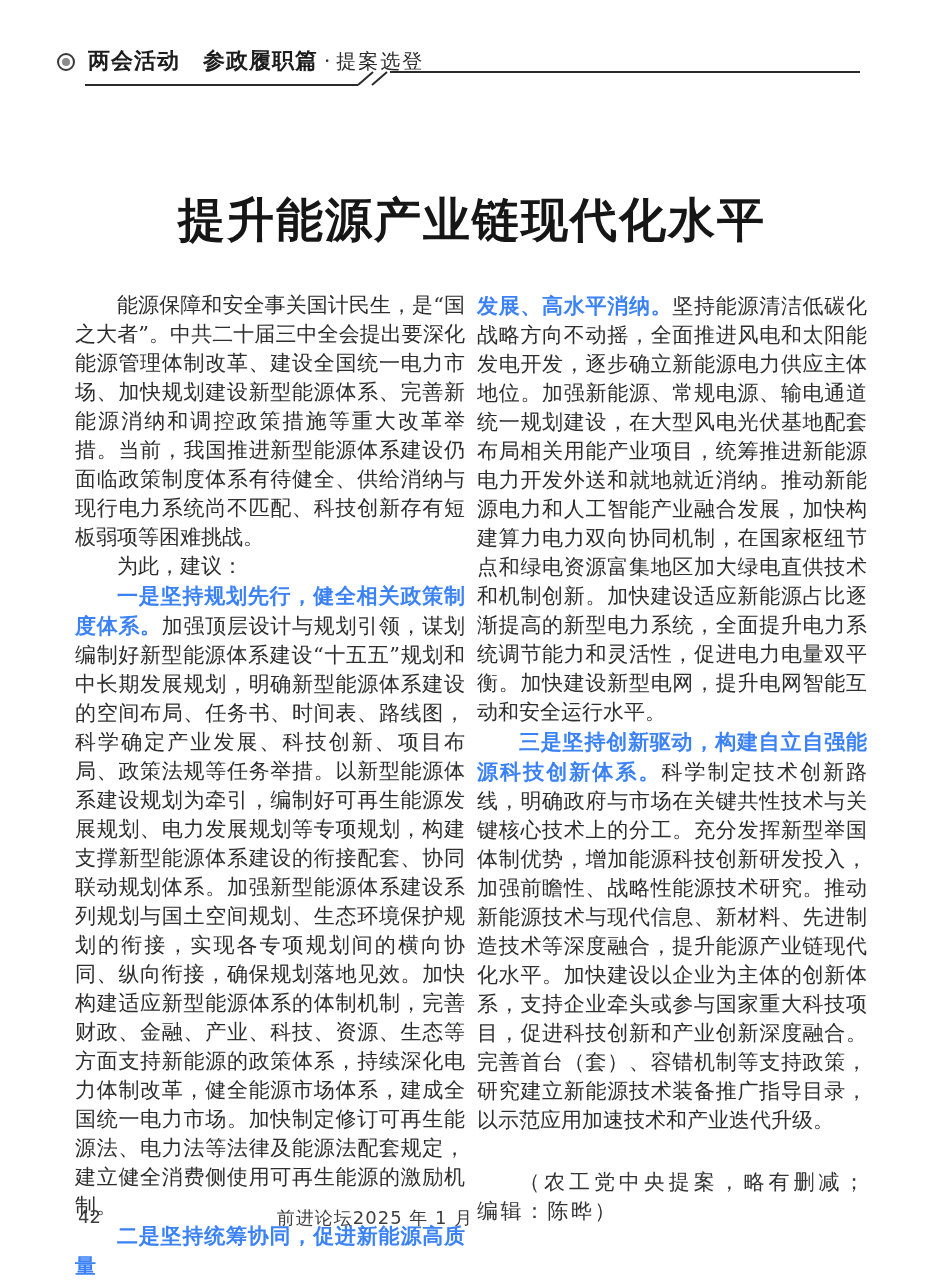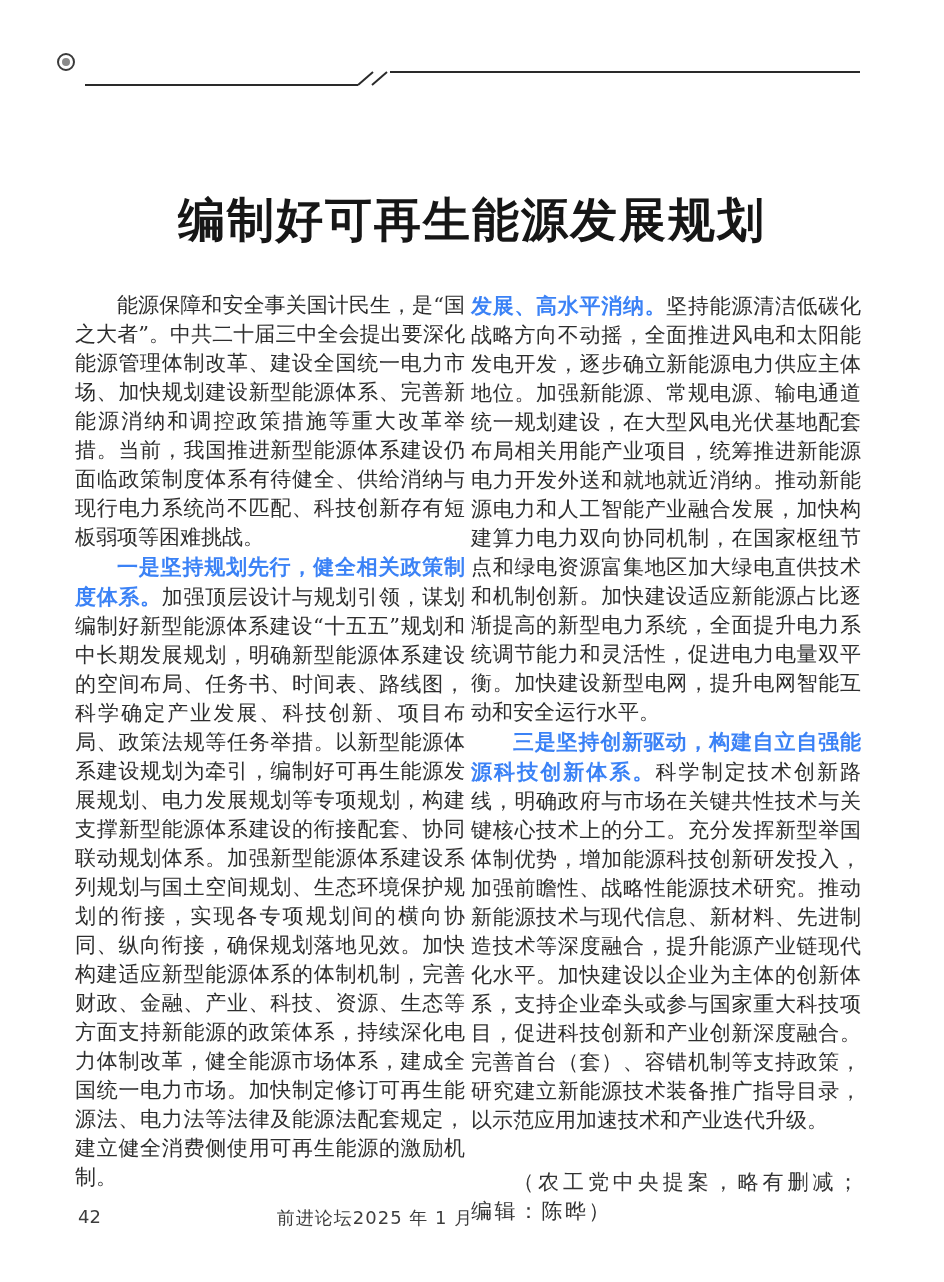--- a/index.html
+++ b/index.html
@@ -78,6 +78,9 @@
   <span class="header-icon">
       <span class="dot"></span>
     </span>
+  <div class="header-text">
+    <span class="bold-part">两会活动　参政履职篇</span><span class="dot-sep">·</span><span class="light-part">提案选登</span>
+  </div>
   <svg class="header-rule" viewBox="0 0 775 18" preserveAspectRatio="none">
     <line x1="0" y1="15" x2="273" y2="15" stroke="#2a2a2a" stroke-width="2"></line>
     <line x1="273" y1="15" x2="288" y2="2" stroke="#2a2a2a" stroke-width="2"></line>

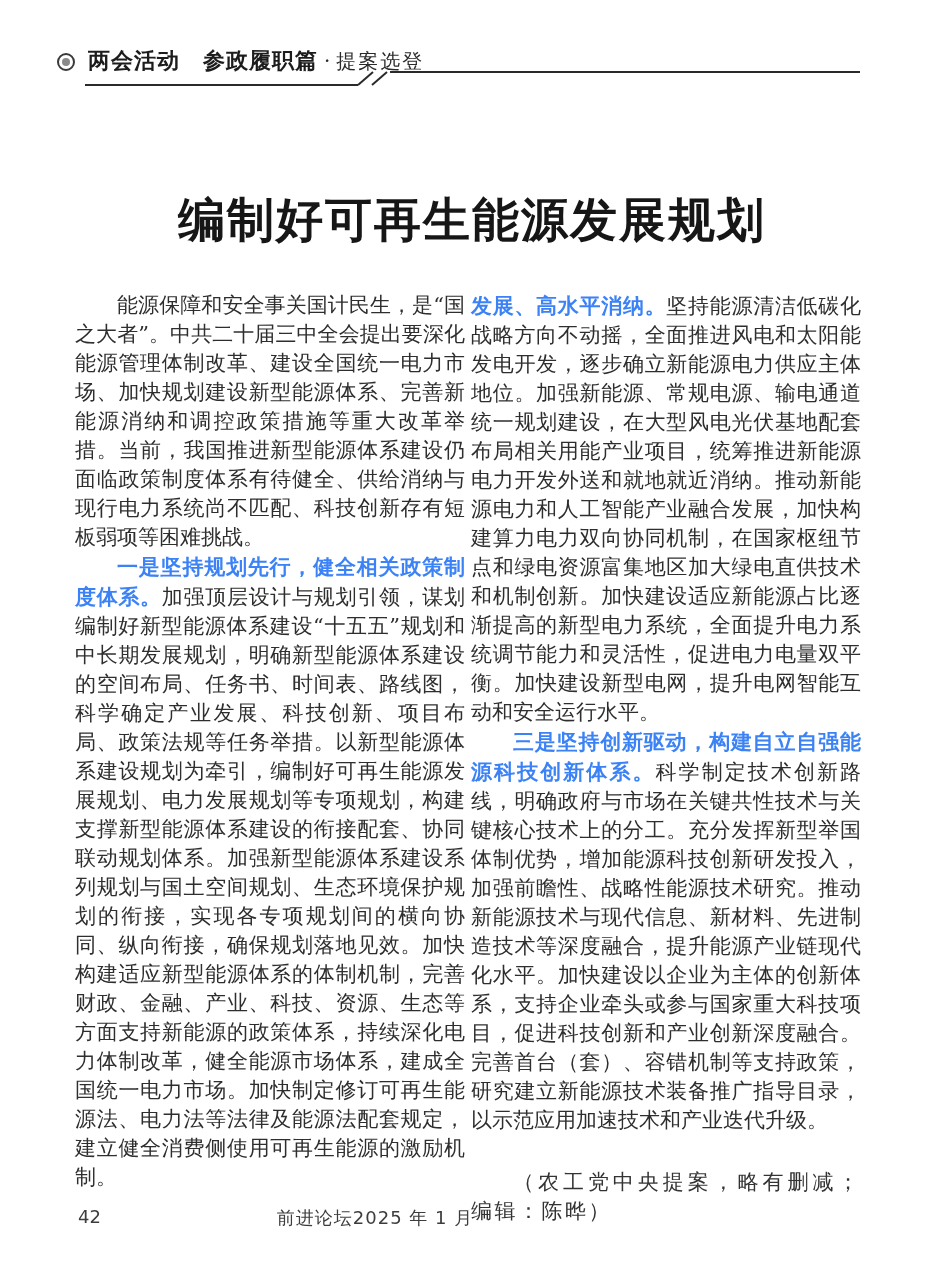--- a/index.html
+++ b/index.html
@@ -89,7 +89,7 @@
   </svg>
 </div>
 
-<h1 class="article-title">编制好可再生能源发展规划</h1>
+<h1 class="article-title">提升能源产业链现代化水平</h1>
 
 <div class="columns">
   <div class="col">

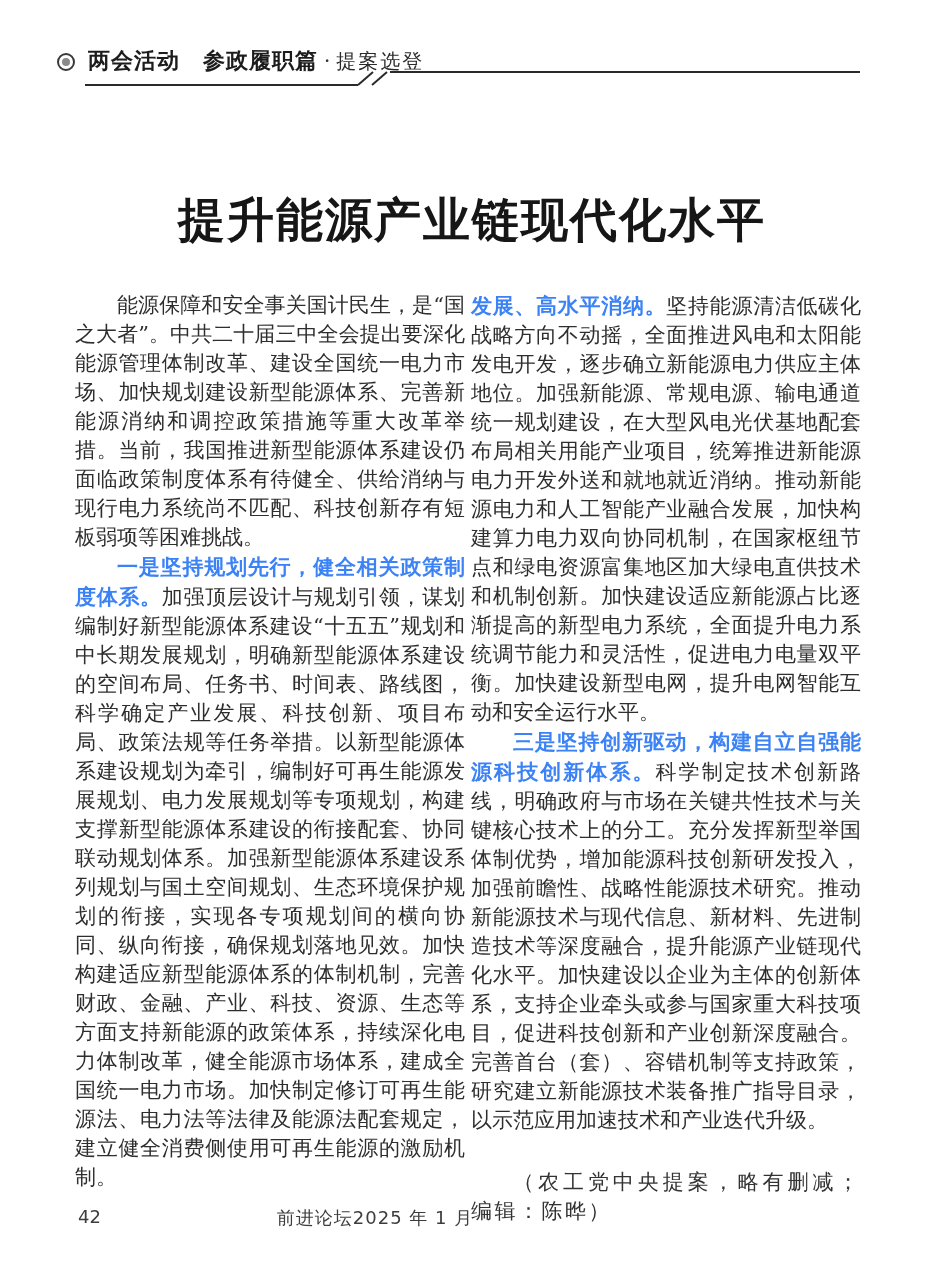--- a/index.html
+++ b/index.html
@@ -50,7 +50,7 @@
   
   .columns {
     position: absolute; left: 75px; top: 291px;
-    width: 800px; display: flex; gap: 6px;
+    width: 800px; display: flex; gap: 12px;
   }
   .col { width: 390px; }
   .para {

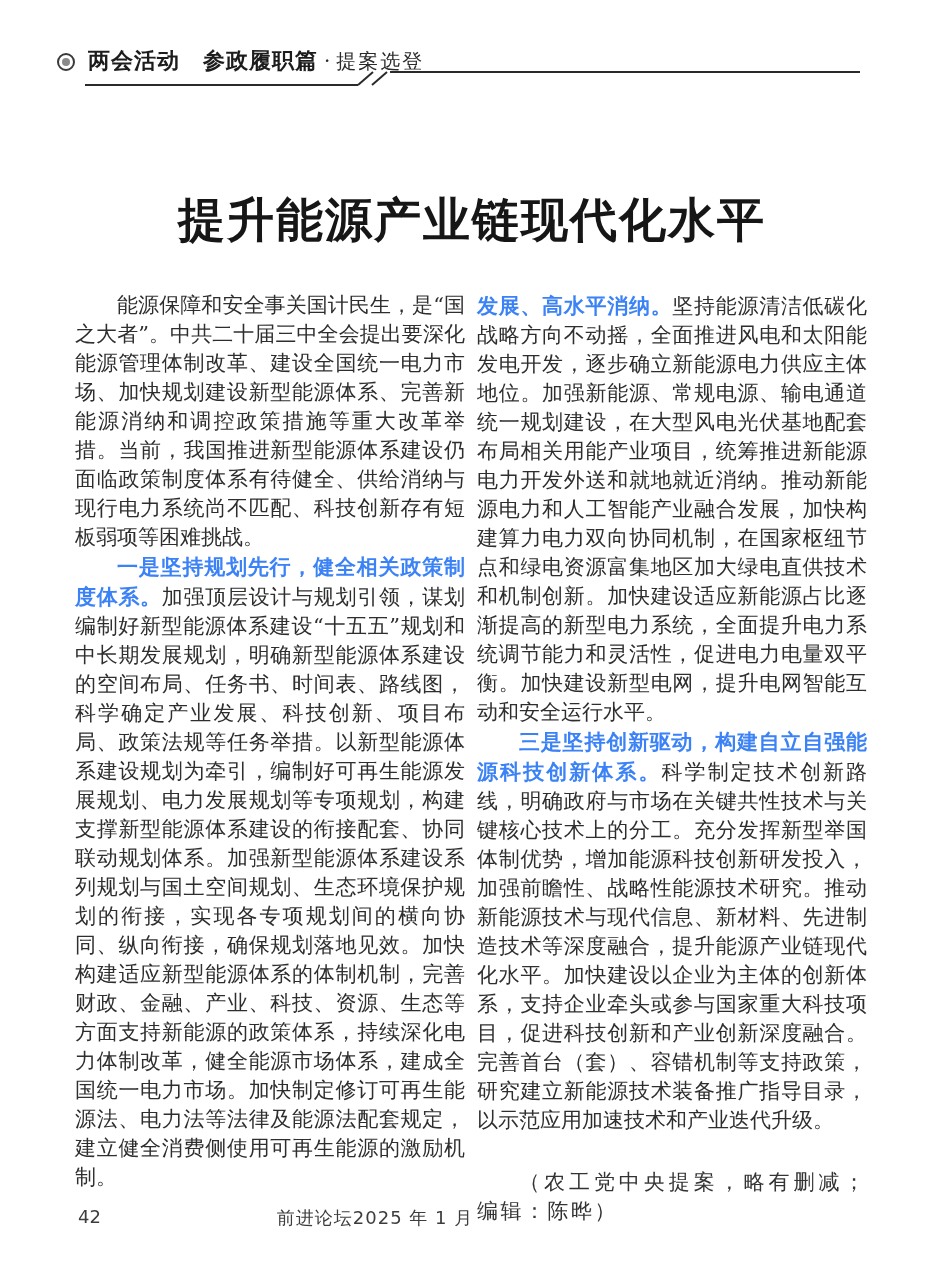--- a/index.html
+++ b/index.html
@@ -94,6 +94,7 @@
 <div class="columns">
   <div class="col">
       <p class="para indent"><span>能源保障和安全事关国计民生，是“国之大者”。中共二十届三中全会提出要深化能源管理体制改革、建设全国统一电力市场、加快规划建设新型能源体系、完善新能源消纳和调控政策措施等重大改革举措。当前，我国推进新型能源体系建设仍面临政策制度体系有待健全、供给消纳与现行电力系统尚不匹配、科技创新存有短板弱项等困难挑战。</span></p>
+      <p class="para indent"><span>为此，建议：</span></p>
       <p class="para indent"><span class="bold">一是坚持规划先行，健全相关政策制度体系。</span><span>加强顶层设计与规划引领，谋划编制好新型能源体系建设“十五五”规划和中长期发展规划，明确新型能源体系建设的空间布局、任务书、时间表、路线图，科学确定产业发展、科技创新、项目布局、政策法规等任务举措。以新型能源体系建设规划为牵引，编制好可再生能源发展规划、电力发展规划等专项规划，构建支撑新型能源体系建设的衔接配套、协同联动规划体系。加强新型能源体系建设系列规划与国土空间规划、生态环境保护规划的衔接，实现各专项规划间的横向协同、纵向衔接，确保规划落地见效。加快构建适应新型能源体系的体制机制，完善财政、金融、产业、科技、资源、生态等方面支持新能源的政策体系，持续深化电力体制改革，健全能源市场体系，建成全国统一电力市场。加快制定修订可再生能源法、电力法等法律及能源法配套规定，建立健全消费侧使用可再生能源的激励机制。</span></p>
     </div>
   <div class="col">

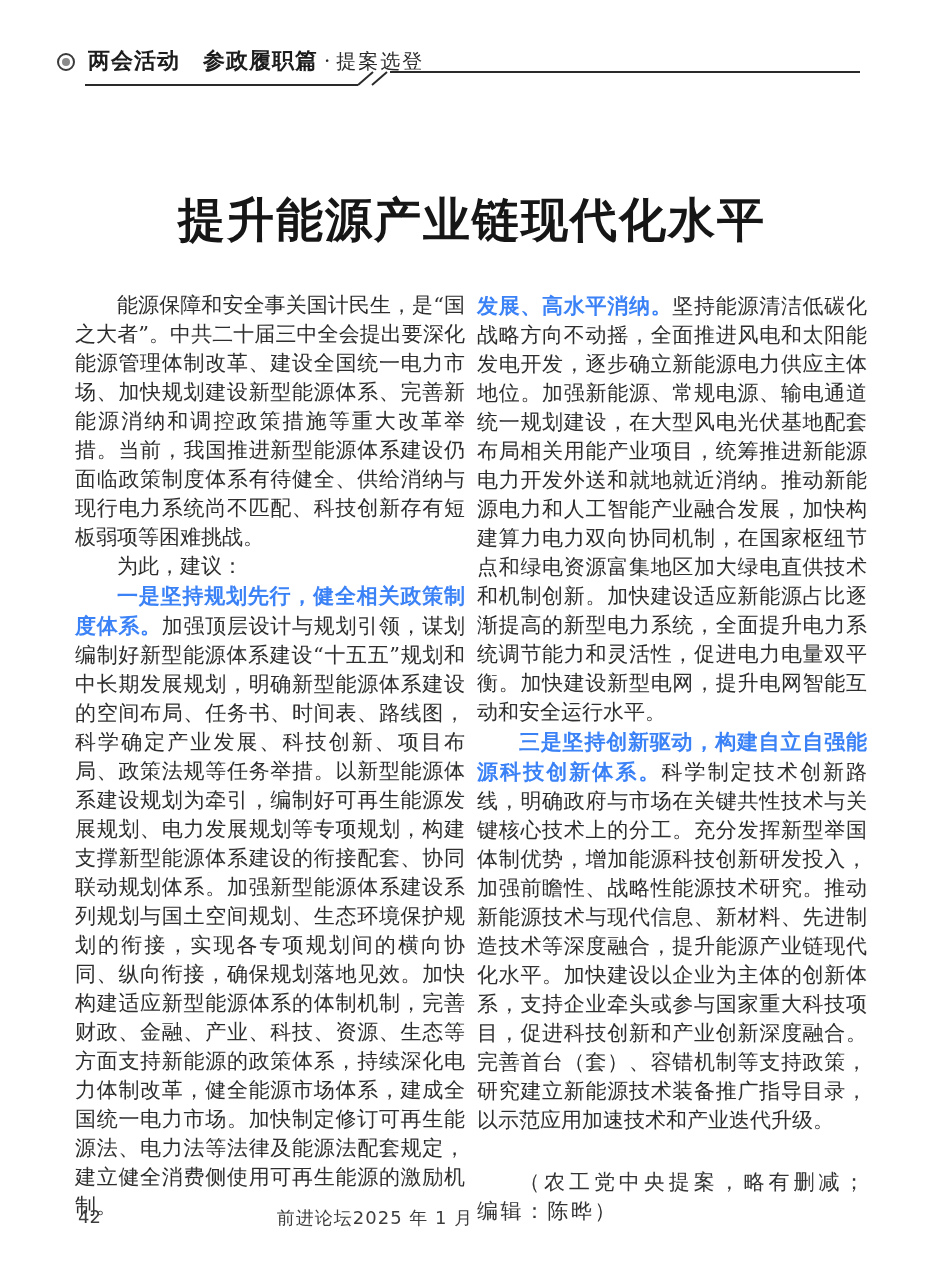--- a/index.html
+++ b/index.html
@@ -96,6 +96,7 @@
       <p class="para indent"><span>能源保障和安全事关国计民生，是“国之大者”。中共二十届三中全会提出要深化能源管理体制改革、建设全国统一电力市场、加快规划建设新型能源体系、完善新能源消纳和调控政策措施等重大改革举措。当前，我国推进新型能源体系建设仍面临政策制度体系有待健全、供给消纳与现行电力系统尚不匹配、科技创新存有短板弱项等困难挑战。</span></p>
       <p class="para indent"><span>为此，建议：</span></p>
       <p class="para indent"><span class="bold">一是坚持规划先行，健全相关政策制度体系。</span><span>加强顶层设计与规划引领，谋划编制好新型能源体系建设“十五五”规划和中长期发展规划，明确新型能源体系建设的空间布局、任务书、时间表、路线图，科学确定产业发展、科技创新、项目布局、政策法规等任务举措。以新型能源体系建设规划为牵引，编制好可再生能源发展规划、电力发展规划等专项规划，构建支撑新型能源体系建设的衔接配套、协同联动规划体系。加强新型能源体系建设系列规划与国土空间规划、生态环境保护规划的衔接，实现各专项规划间的横向协同、纵向衔接，确保规划落地见效。加快构建适应新型能源体系的体制机制，完善财政、金融、产业、科技、资源、生态等方面支持新能源的政策体系，持续深化电力体制改革，健全能源市场体系，建成全国统一电力市场。加快制定修订可再生能源法、电力法等法律及能源法配套规定，建立健全消费侧使用可再生能源的激励机制。</span></p>
+      <p class="para indent"><span class="bold">二是坚持统筹协同，促进新能源高质量</span></p>
     </div>
   <div class="col">
       <p class="para"><span class="bold">发展、高水平消纳。</span><span>坚持能源清洁低碳化战略方向不动摇，全面推进风电和太阳能发电开发，逐步确立新能源电力供应主体地位。加强新能源、常规电源、输电通道统一规划建设，在大型风电光伏基地配套布局相关用能产业项目，统筹推进新能源电力开发外送和就地就近消纳。推动新能源电力和人工智能产业融合发展，加快构建算力电力双向协同机制，在国家枢纽节点和绿电资源富集地区加大绿电直供技术和机制创新。加快建设适应新能源占比逐渐提高的新型电力系统，全面提升电力系统调节能力和灵活性，促进电力电量双平衡。加快建设新型电网，提升电网智能互动和安全运行水平。</span></p>

